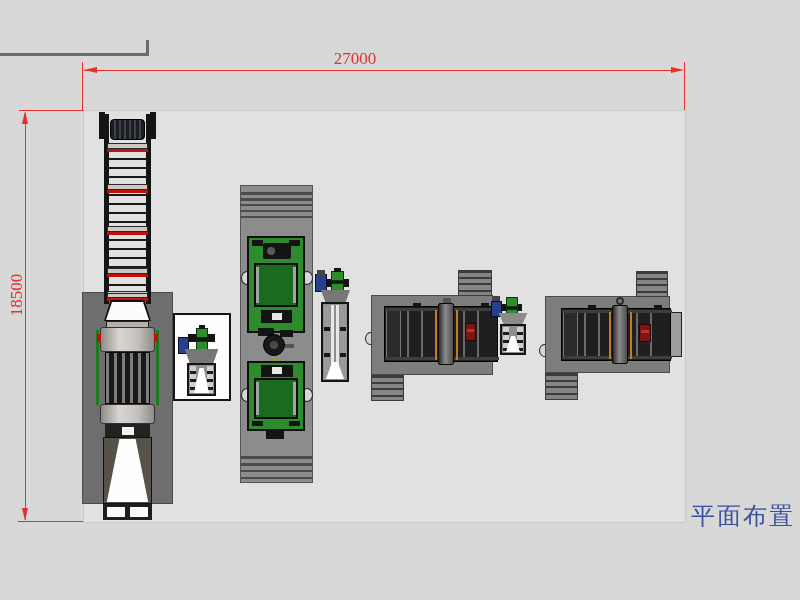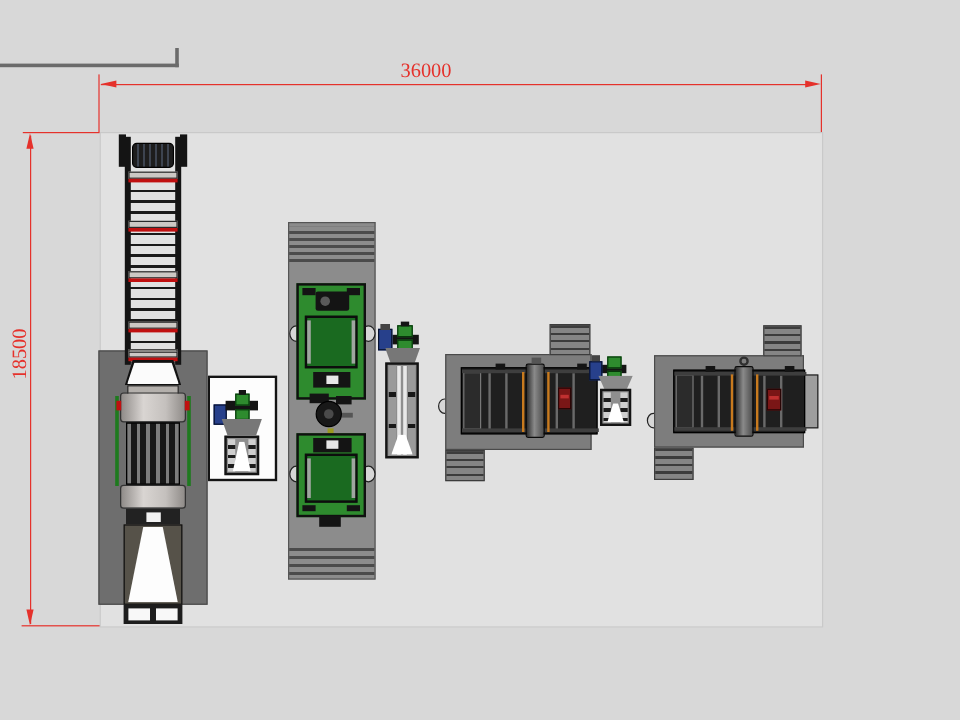--- a/index.html
+++ b/index.html
@@ -44,7 +44,7 @@
   <div class="abs" style="left:0;top:53px;width:149px;height:3px;background:#6b6b6b;"></div>
   <div class="abs" style="left:146px;top:40px;width:3px;height:16px;background:#6b6b6b;"></div>
 
-  <div class="abs dim" style="left:310px;top:50px;width:90px;text-align:center;">36000</div>
+  <div class="abs dim" style="left:310px;top:50px;width:90px;text-align:center;">27000</div>
   <div class="abs dimline" style="left:84px;top:70px;width:593px;height:1px;"></div>
   <div class="abs arrL" style="left:84px;top:67px;"></div>
   <div class="abs arrR" style="left:671px;top:67px;"></div>

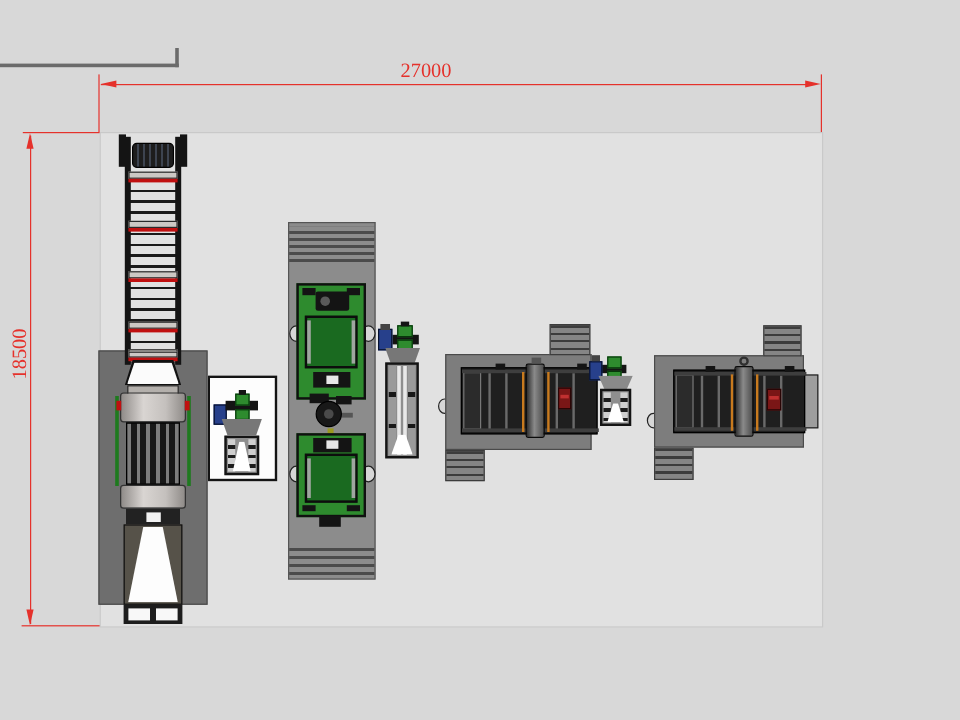--- a/index.html
+++ b/index.html
@@ -249,6 +249,7 @@
     <div class="abs blk" style="left:92px;top:-4px;width:8px;height:5px;"></div>
   </div>
 
+  <div class="abs caption" style="left:691px;top:500px;width:105px;">平面布置</div>
 
 </div>
 

